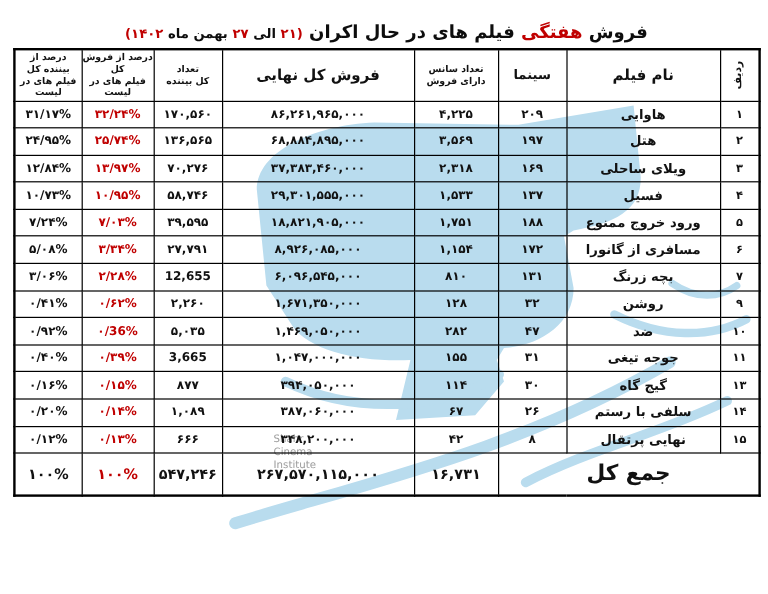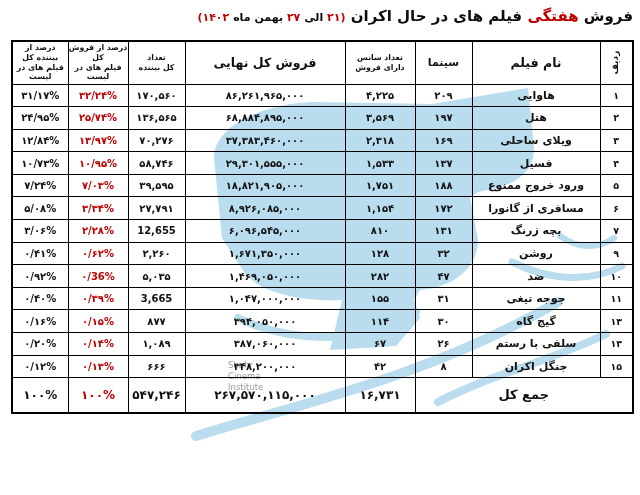--- a/index.html
+++ b/index.html
@@ -14,7 +14,7 @@
   .page{position:relative;width:640px;height:495px;background:#fff}
 
   
-  .title{position:absolute;left:11px;top:7px;width:622px;text-align:right;
+  .title{position:absolute;left:11px;top:18px;width:622px;text-align:center;
     direction:rtl;font-weight:bold;font-size:15px;color:#0d0d0d;white-space:nowrap}
   .title .accent{color:var(--accent-red)}
   .title .date{font-size:11px}

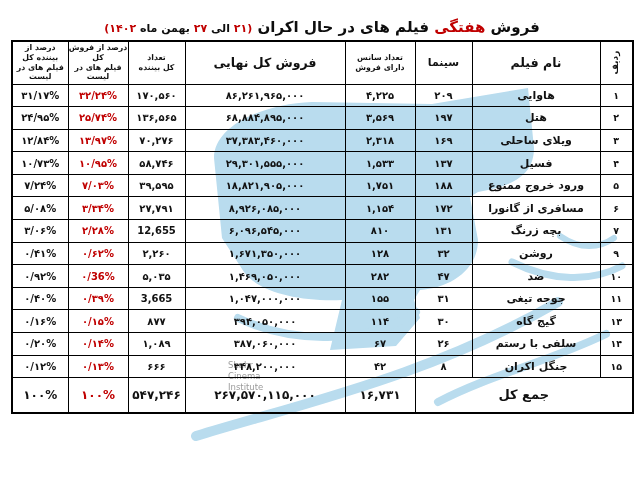--- a/index.html
+++ b/index.html
@@ -238,7 +238,7 @@
           <td>۳۴۸,۲۰۰,۰۰۰</td>
           <td>۴۲</td>
           <td>۸</td>
-          <td class="film">جنگل اکران</td>
+          <td class="film">نهایی پرتقال</td>
           <td class="rank">۱۵</td>
         </tr>
     <tr class="total">

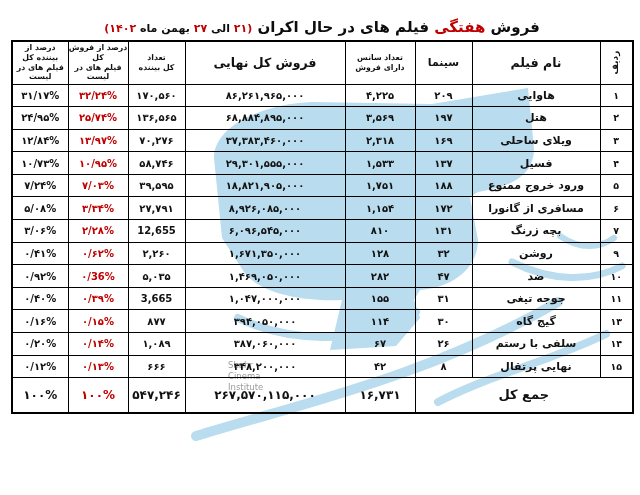--- a/index.html
+++ b/index.html
@@ -41,7 +41,7 @@
   td.rank{font-size:9.5px}
   td.red{color:var(--accent-red)}
   tr.total td{height:35px;font-size:12px}
-  tr.total td.total-label{font-size:13px;direction:rtl}
+  tr.total td.total-label{font-size:18px;direction:rtl}
 </style>
 </head>
 <body>

